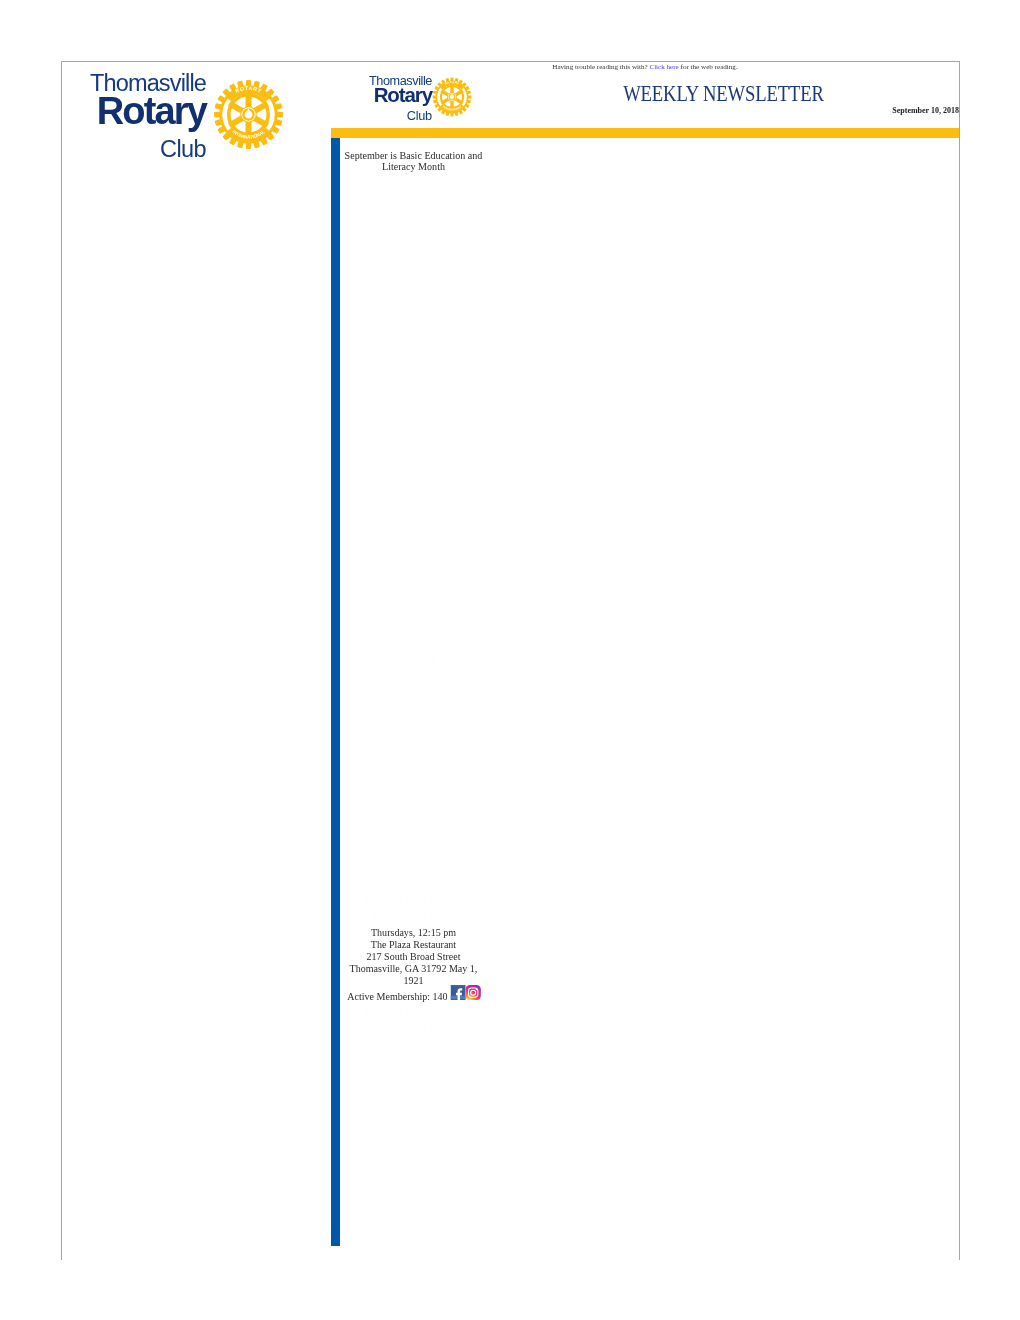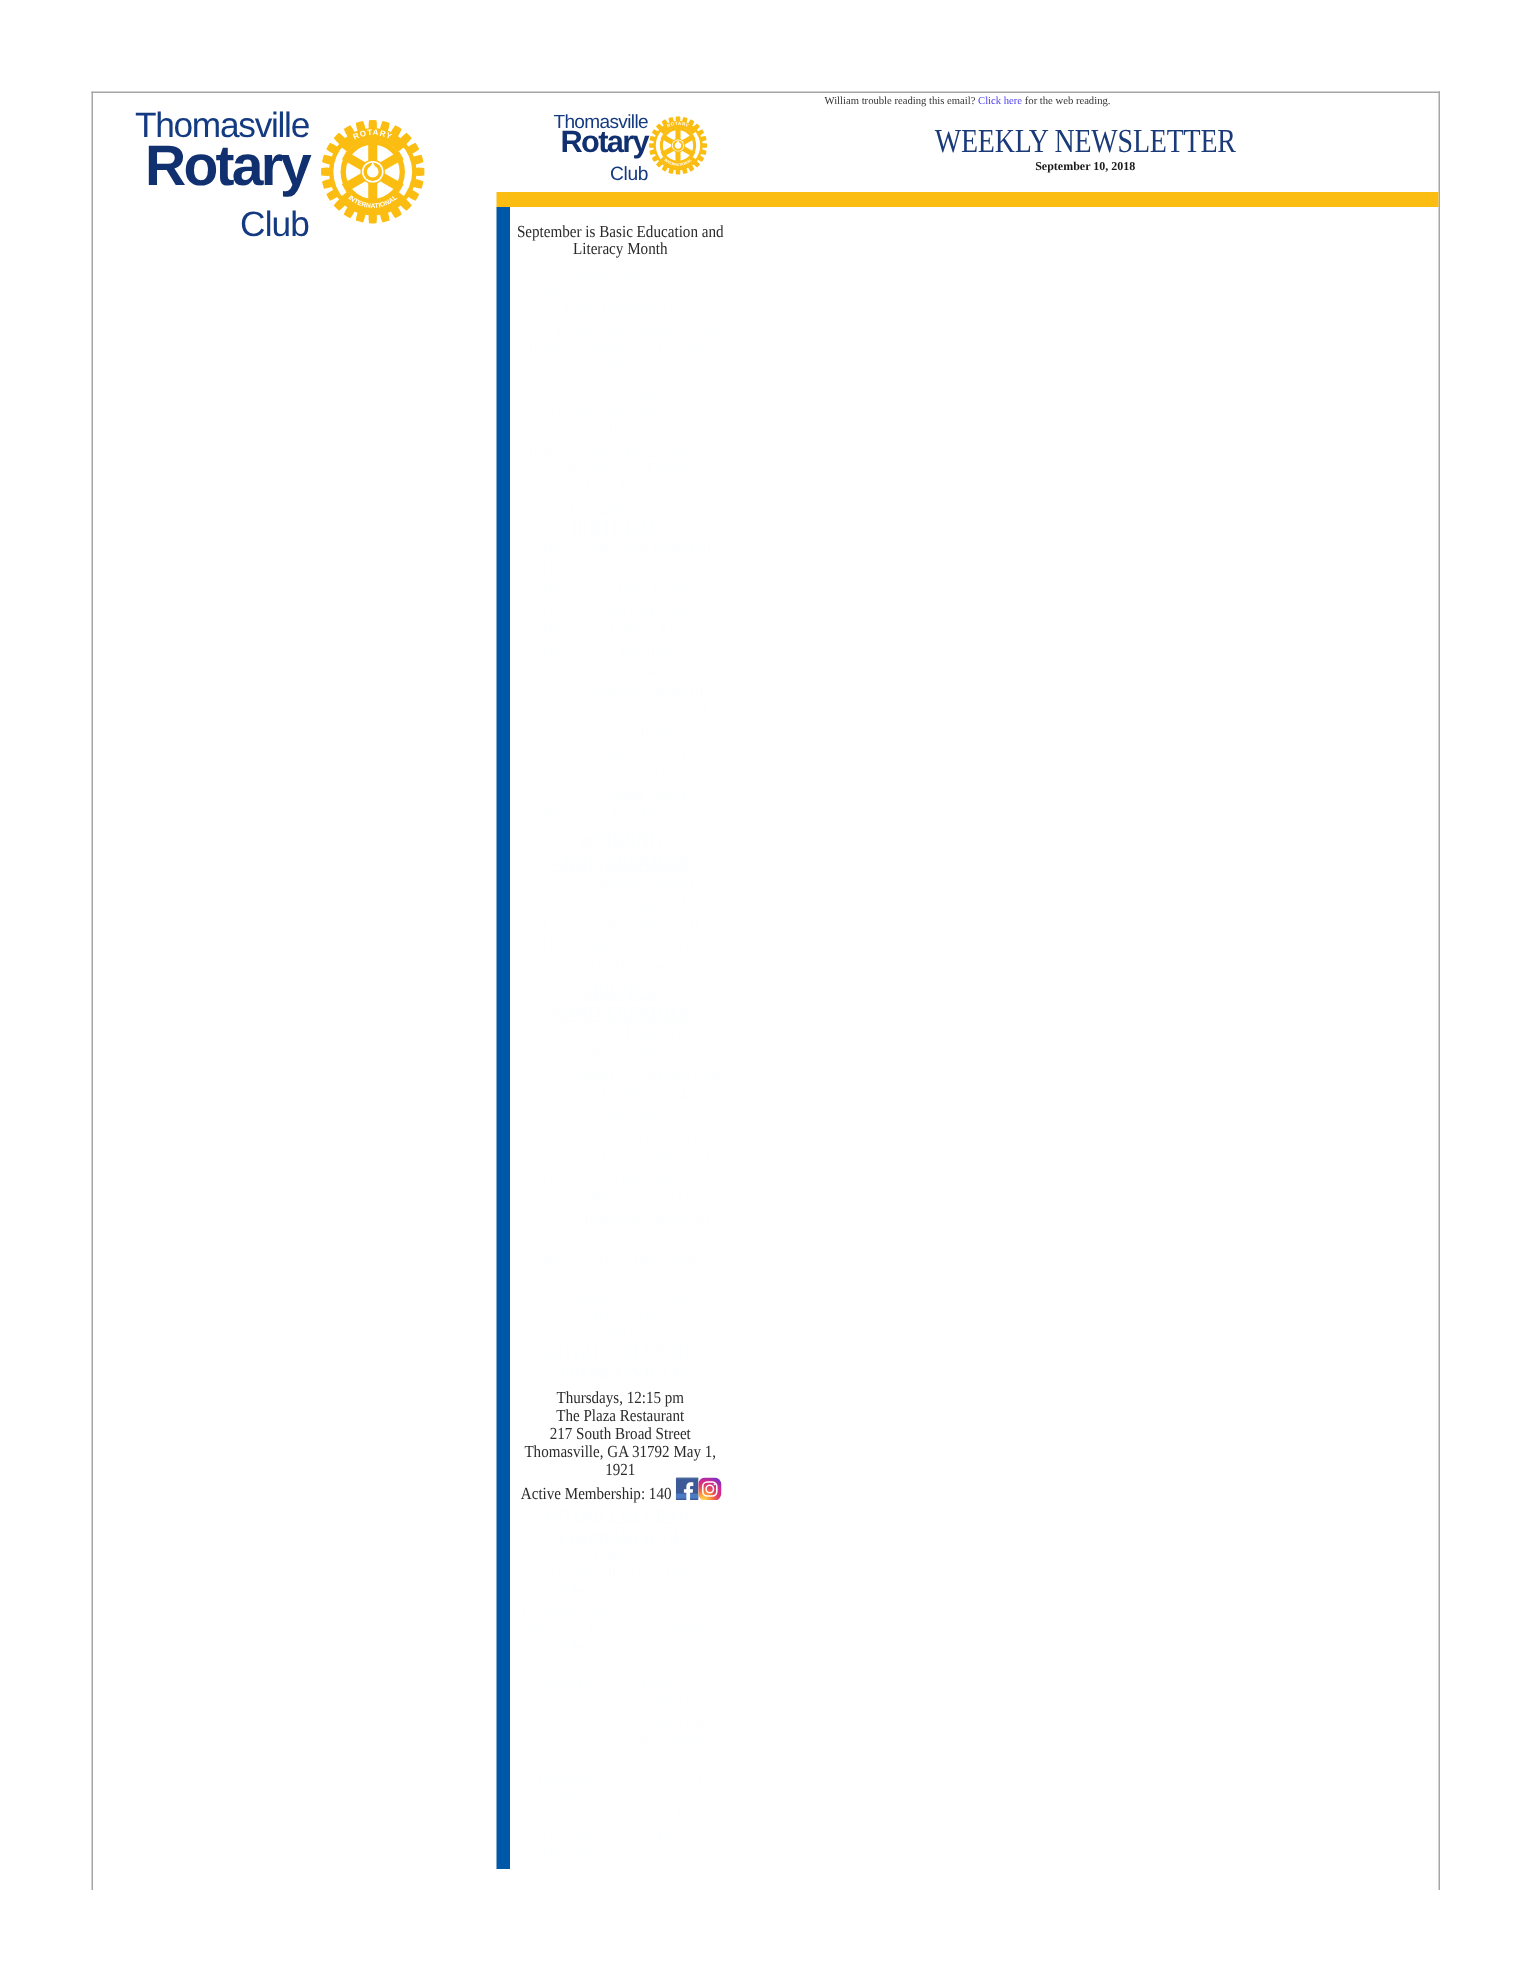--- a/index.html
+++ b/index.html
@@ -140,7 +140,7 @@
       </svg>
   </div>
 
-  <div class="preheader"><span>William trouble reading this email? </span><a href="#">Click here</a><span> for the web reading.</span></div>
+  <div class="preheader"><span>Having trouble reading this with? </span><a href="#">Click here</a><span> for the web reading.</span></div>
 
   <div class="nlTitle">WEEKLY NEWSLETTER</div>
   <div class="nlDate">September 10, 2018</div>

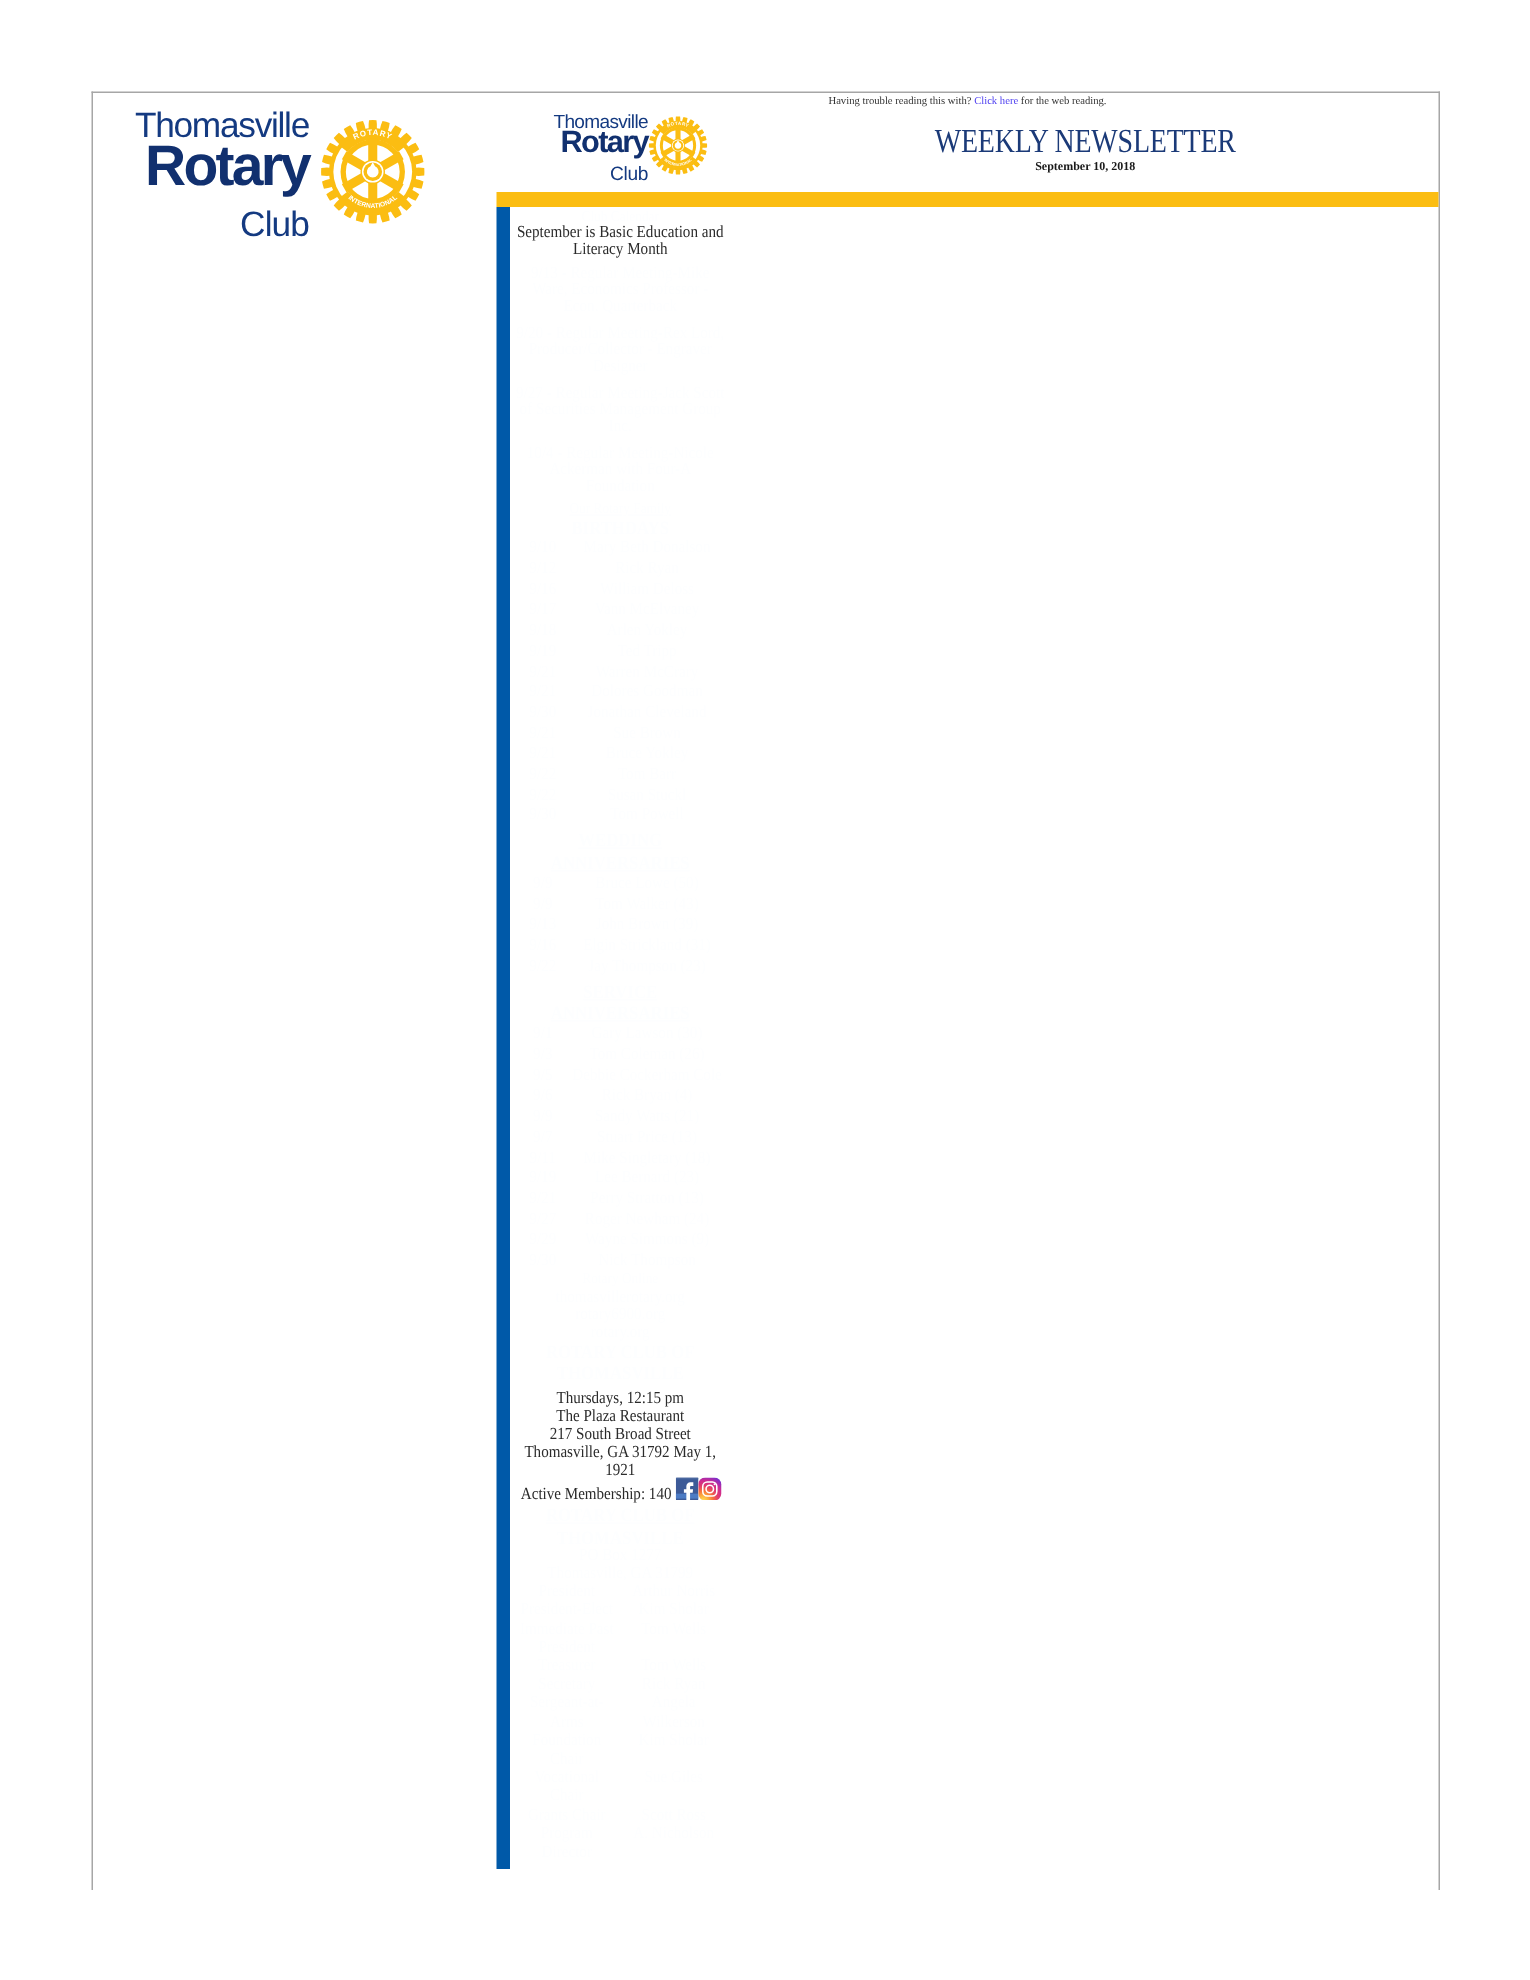--- a/index.html
+++ b/index.html
@@ -43,7 +43,7 @@
   .nlTitle{position:absolute;left:488px;top:84px;width:471px;text-align:center;
            font-size:22.5px;line-height:20px;color:#1b3a78;letter-spacing:-0.15px;
            transform:scaleX(0.828);transform-origin:50% 0;}
-  .nlDate{position:absolute;left:488px;top:106px;width:471px;text-align:center;
+  .nlDate{position:absolute;left:488px;top:106px;width:471px;text-align:right;
           font-weight:700;font-size:8px;line-height:10px;color:#1a1a1a;}
 
   

